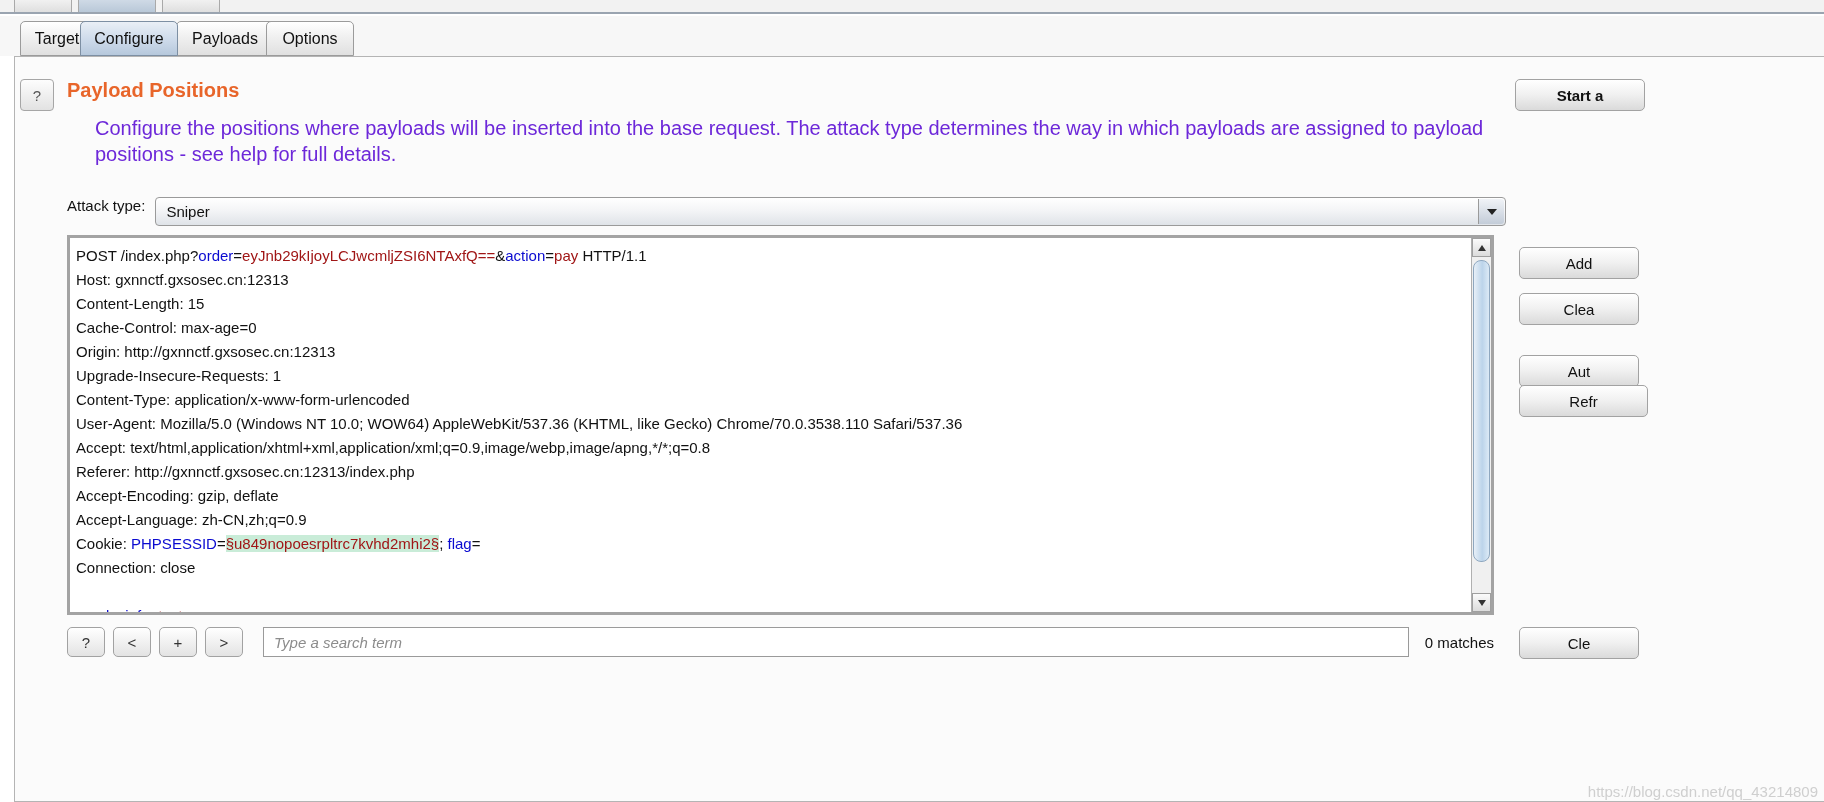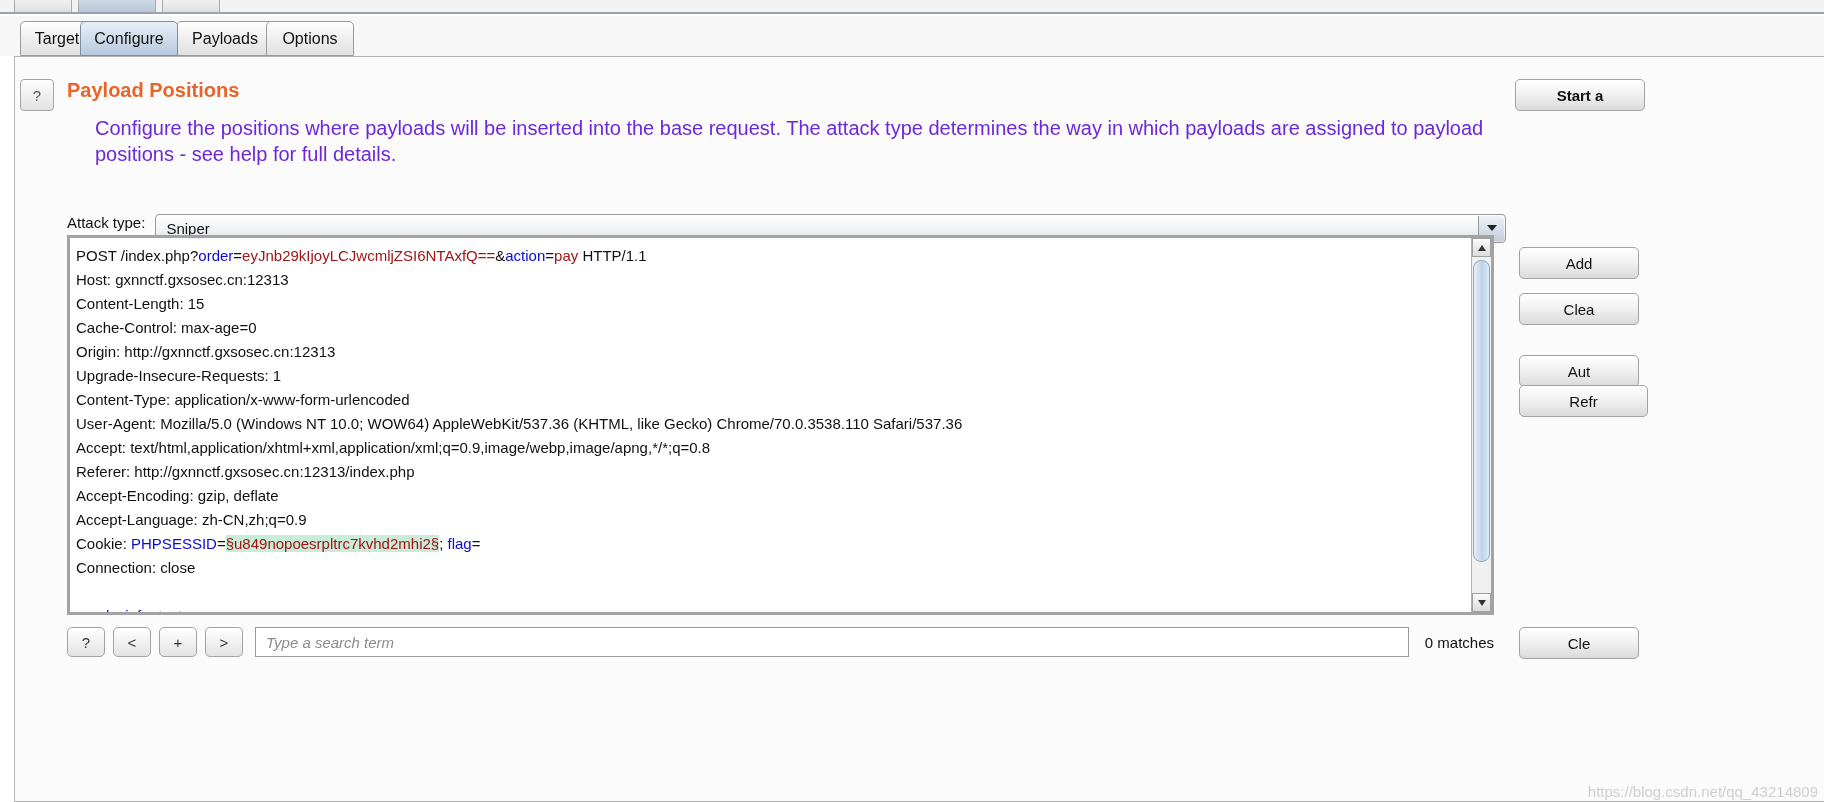--- a/index.html
+++ b/index.html
@@ -89,9 +89,9 @@
 
   
   .attack-row {
-    position: absolute; top: 150px; left: 52px;
+    position: absolute; top: 140px; left: 52px;
     width: 1456px; height: 30px;
-    display: flex; align-items: center;
+    display: flex; 
   }
   .attack-label { font-size: 15px; color: #111; white-space: nowrap; }
   .combo {

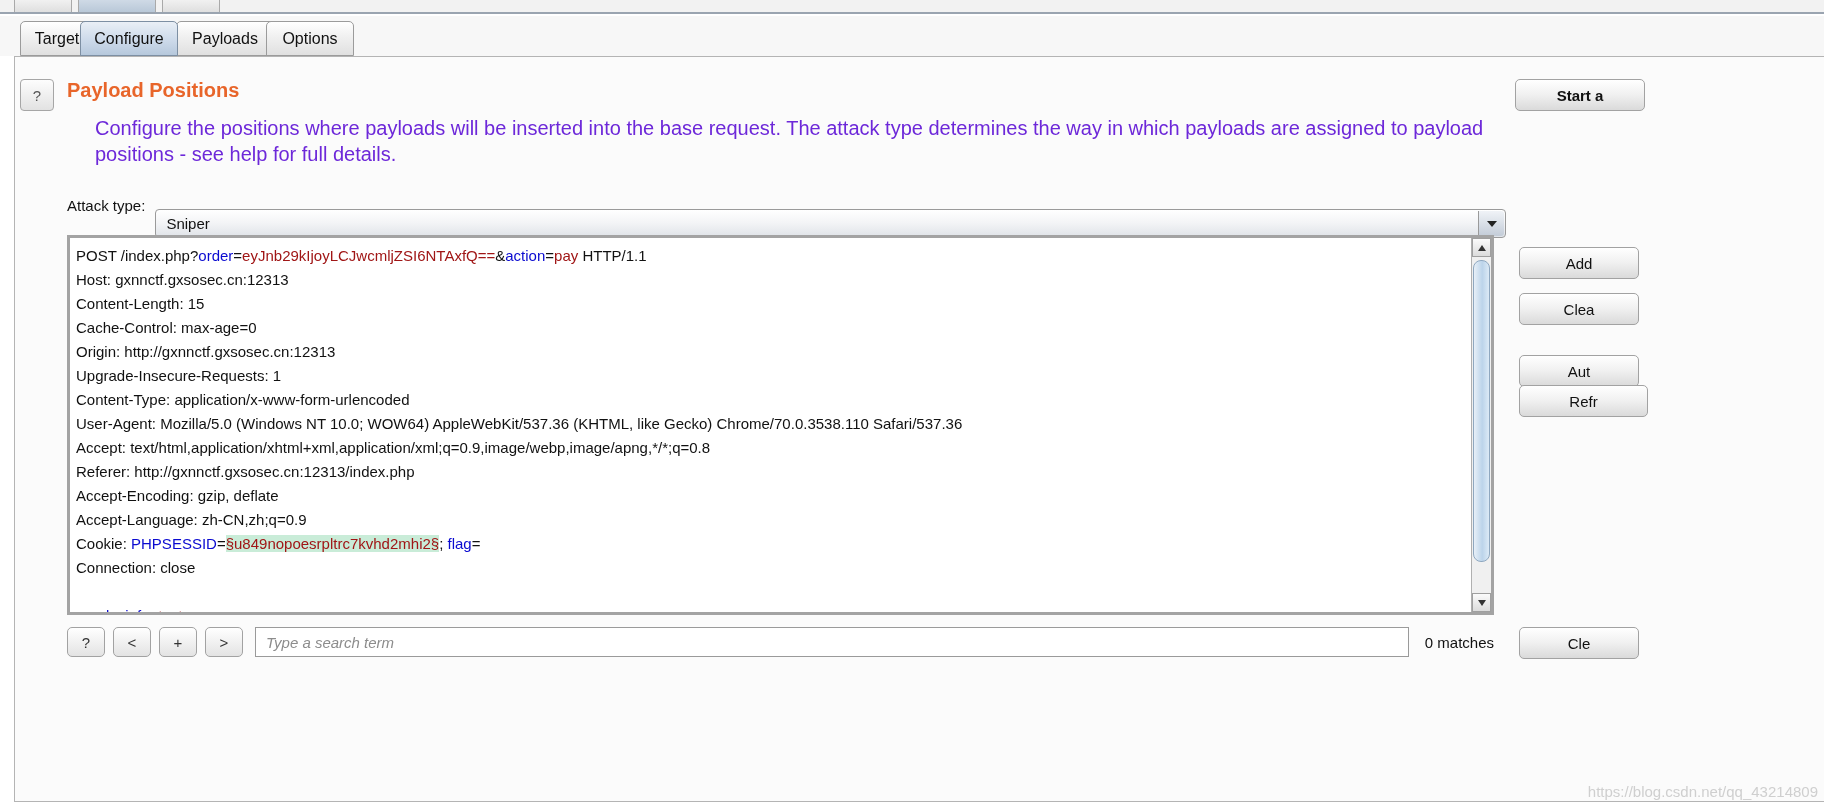--- a/index.html
+++ b/index.html
@@ -102,7 +102,6 @@
     background: linear-gradient(to bottom, #ffffff 0%, #f3f4f6 48%, #dfe3e8 100%);
     display: flex; align-items: center;
     cursor: pointer;
-    margin-top: 12px;
   }
   .combo-value { padding-left: 10px; font-size: 15px; color: #111; }
   .combo-arrow {

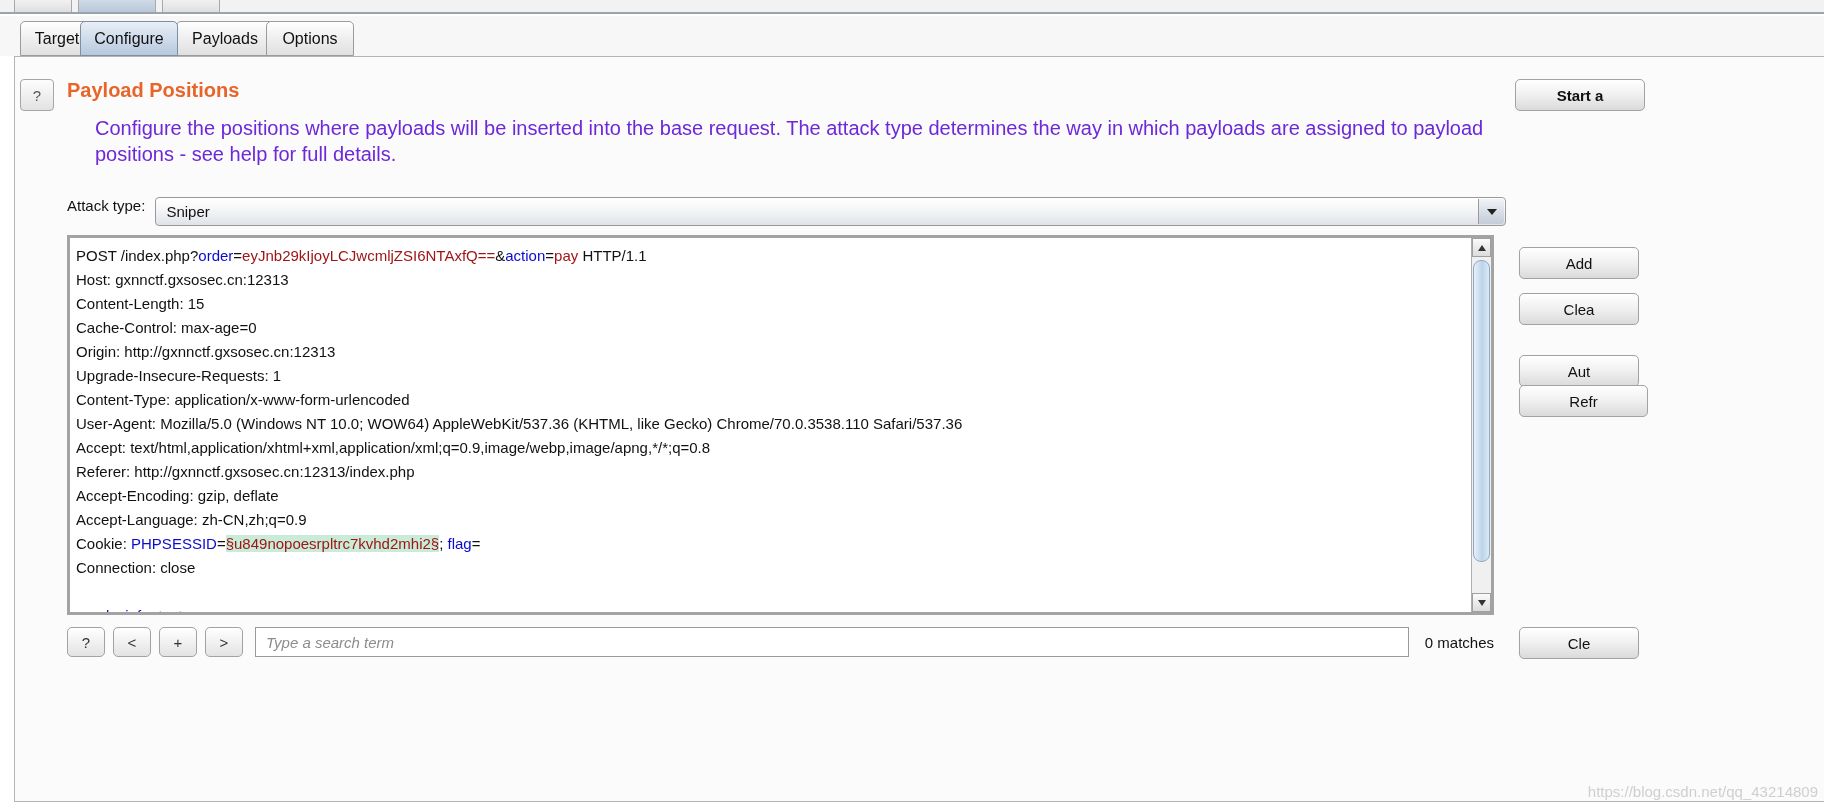--- a/index.html
+++ b/index.html
@@ -184,7 +184,7 @@
     font-size: 15px; color: #333; cursor: pointer;
   }
   .search-input {
-    flex: 1; height: 30px; margin-left: 4px;
+    flex: 1; height: 30px; margin-left: 12px;
     border: 1px solid #9a9a9a;
     background: #fff;
     display: flex; align-items: center;

